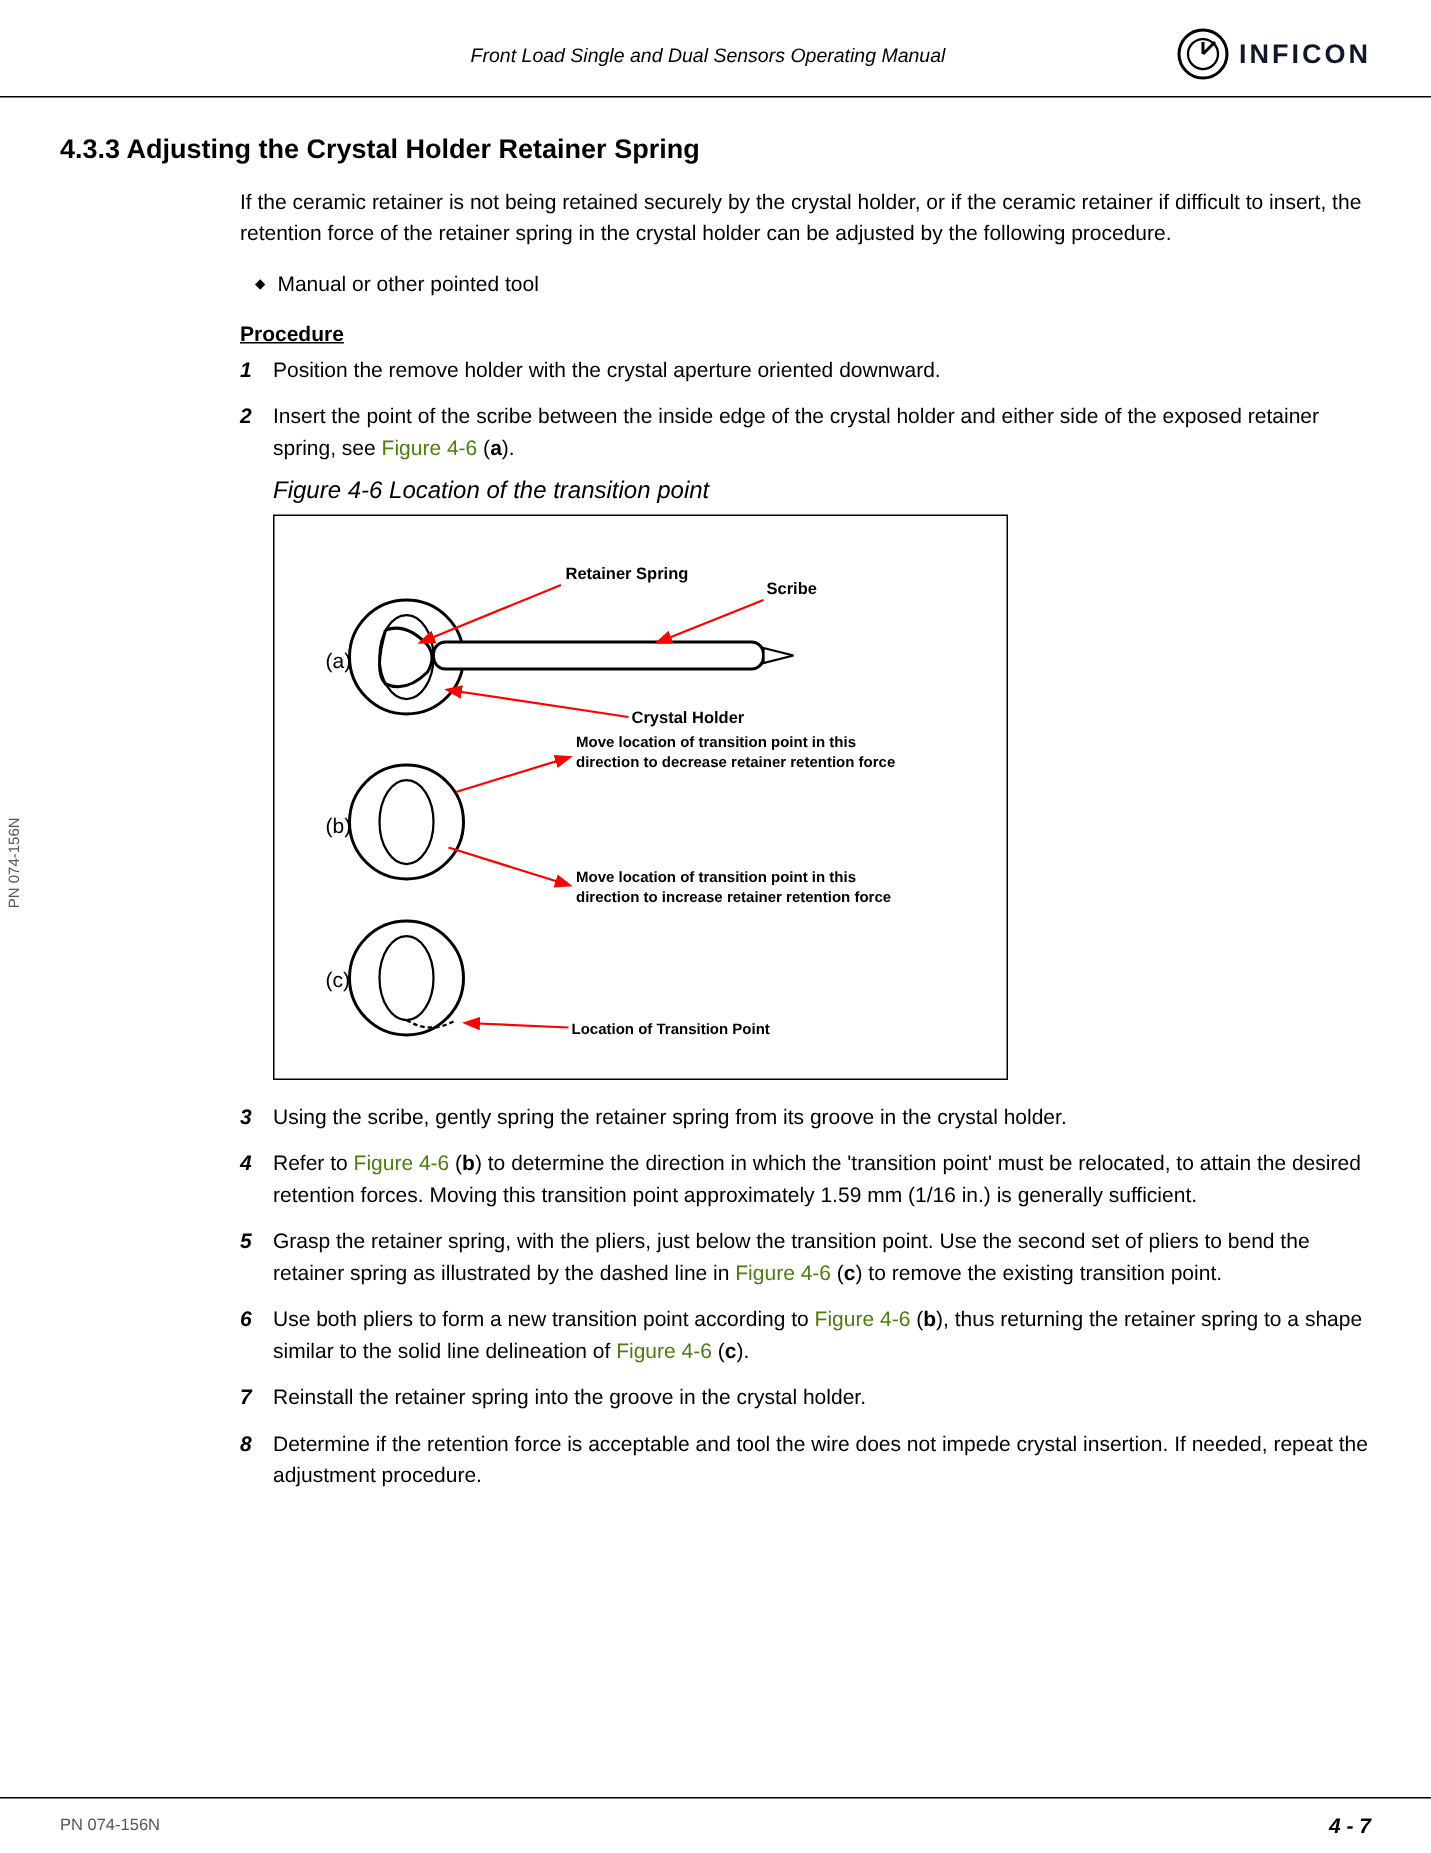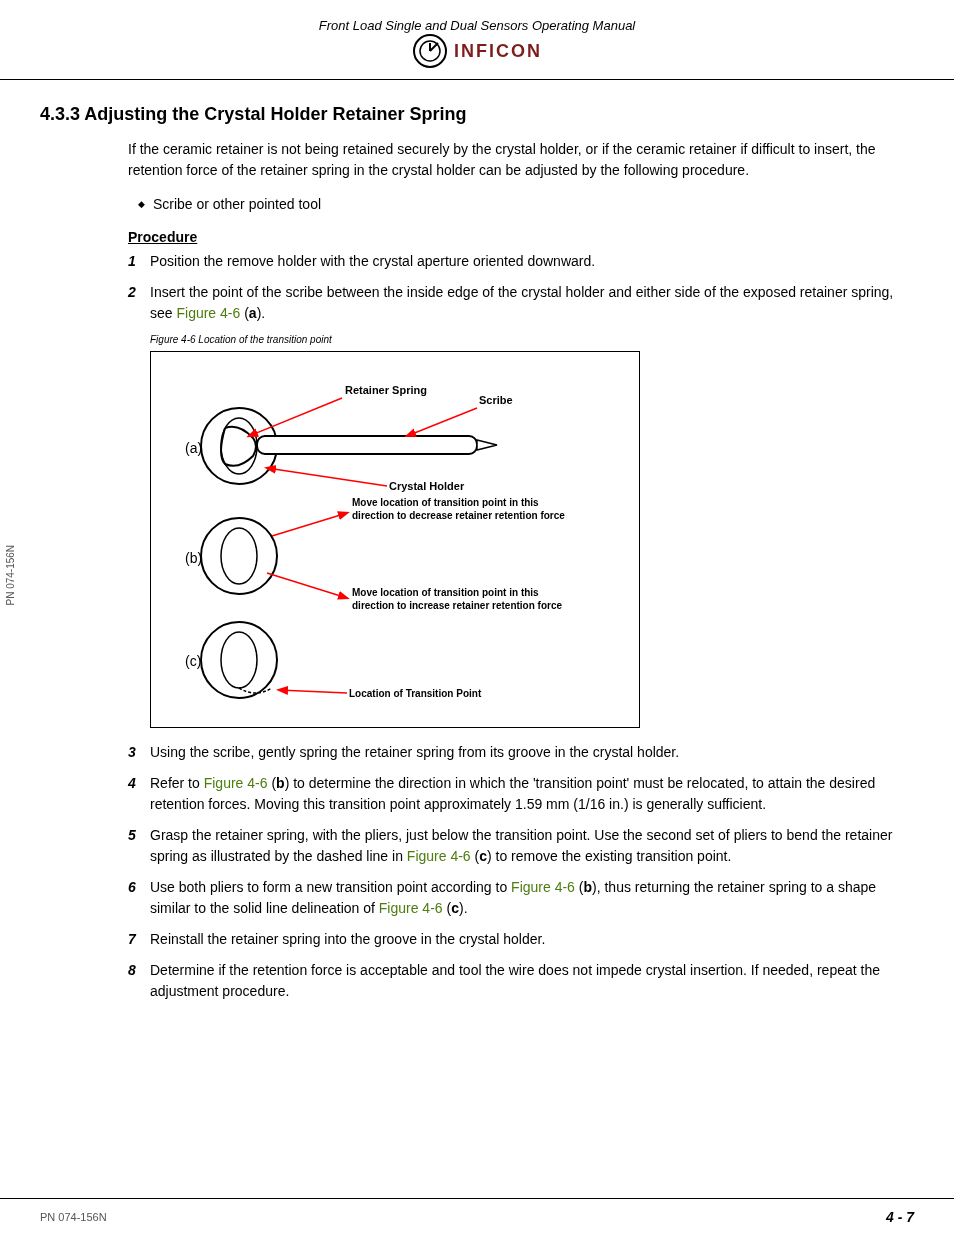--- a/index.html
+++ b/index.html
@@ -26,7 +26,6 @@
       align-items: center;
       padding: 18px 40px 10px 40px;
       border-bottom: 1.5px solid #000;
-      flex-direction: column;
     }
     .header-title {
       font-style: italic;

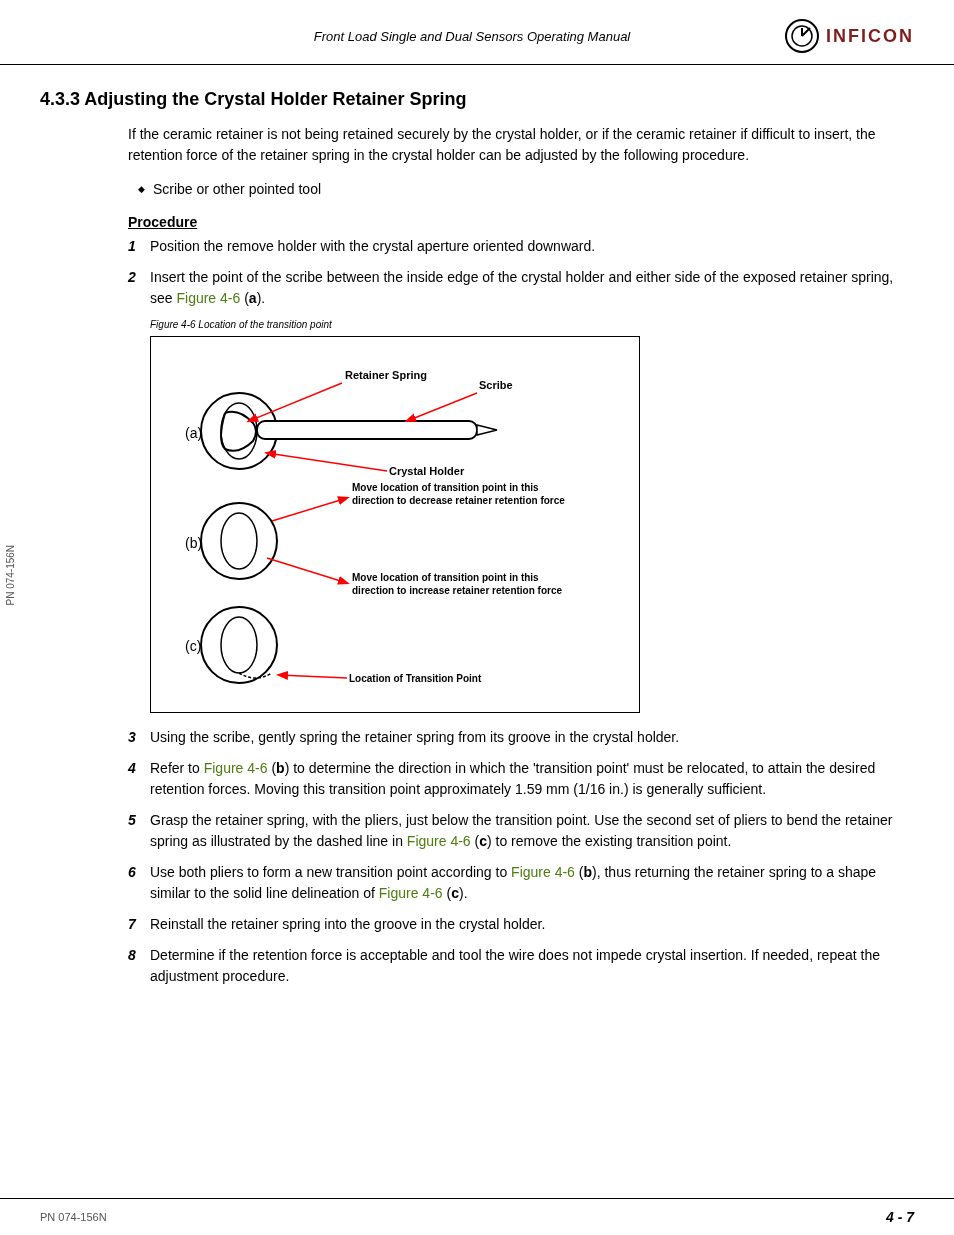--- a/index.html
+++ b/index.html
@@ -43,7 +43,7 @@
       font-size: 18px;
       font-weight: bold;
       letter-spacing: 2px;
-      color: #7f1d1d;
+      color: #0f172a;
     }
     
     .content {

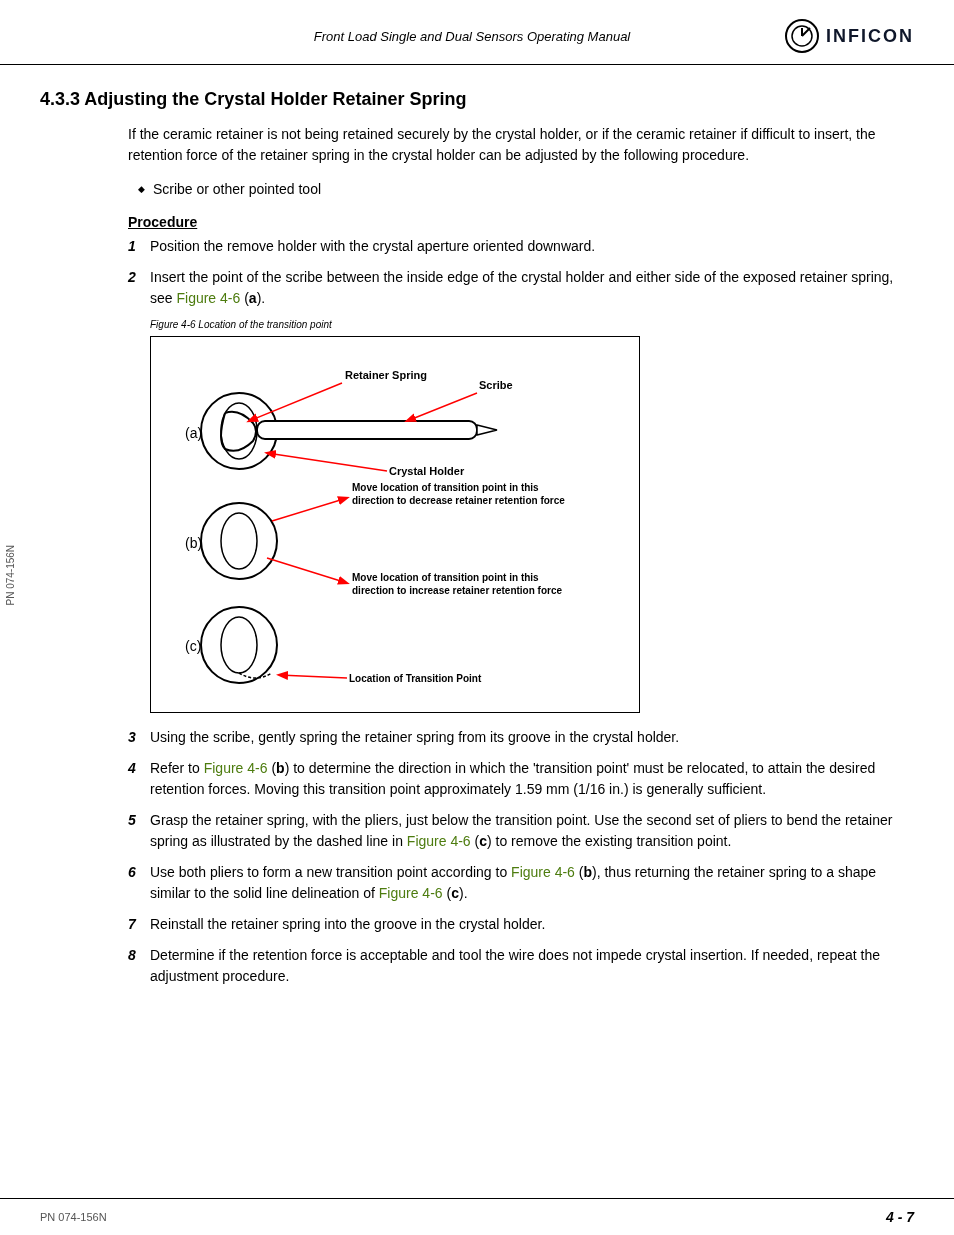--- a/index.html
+++ b/index.html
@@ -57,7 +57,7 @@
     }
     
     .indent {
-      margin-left: 88px;
+      margin-left: 120px;
     }
     .intro-text {
       font-size: 14px;

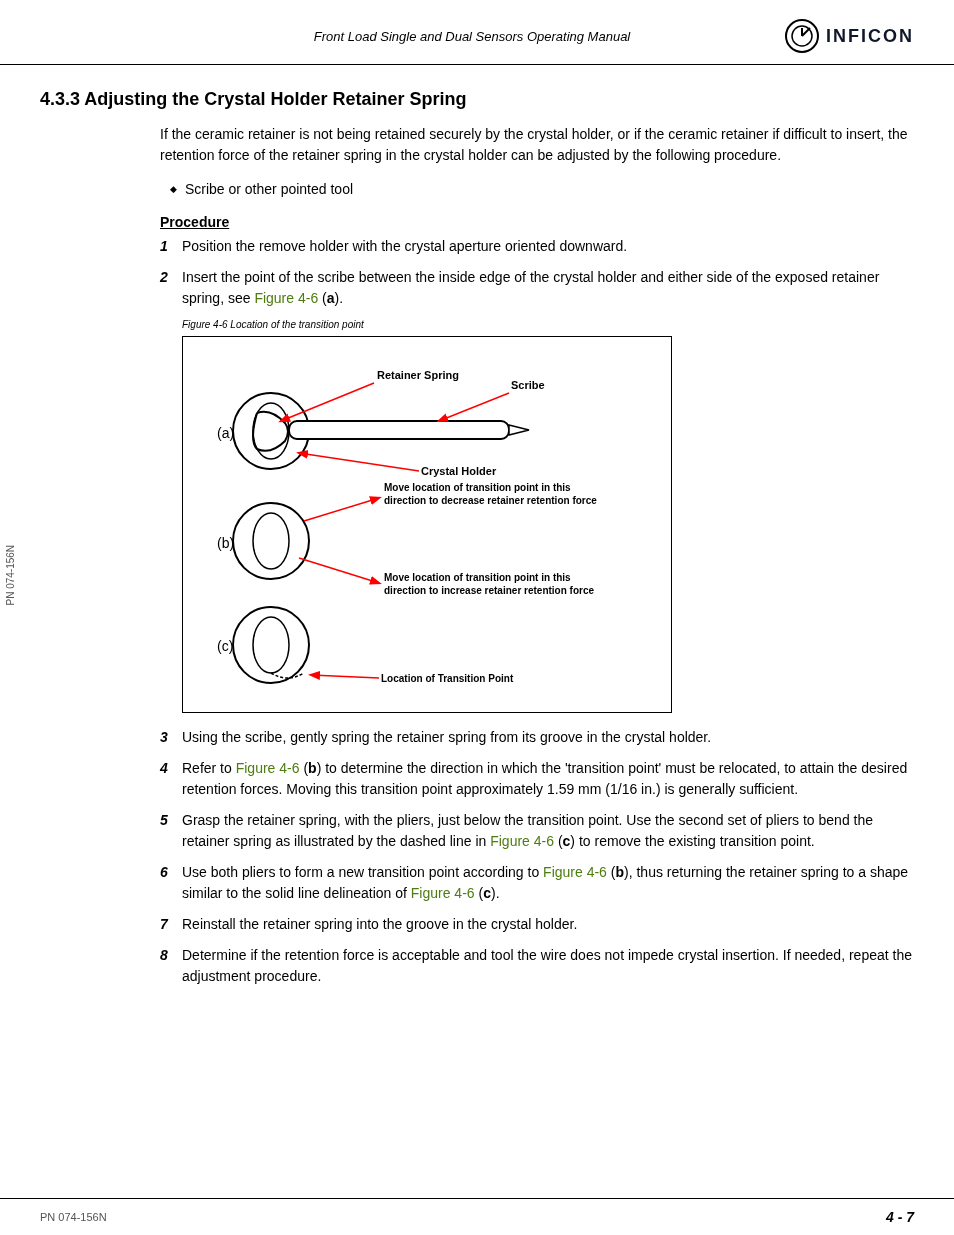--- a/index.html
+++ b/index.html
@@ -198,7 +198,7 @@
 
       <ul class="bullet-list">
         <li>
-            <span>Scribe or other pointed tool</span>
+            <span>Manual or other pointed tool</span>
           </li>
       </ul>
 

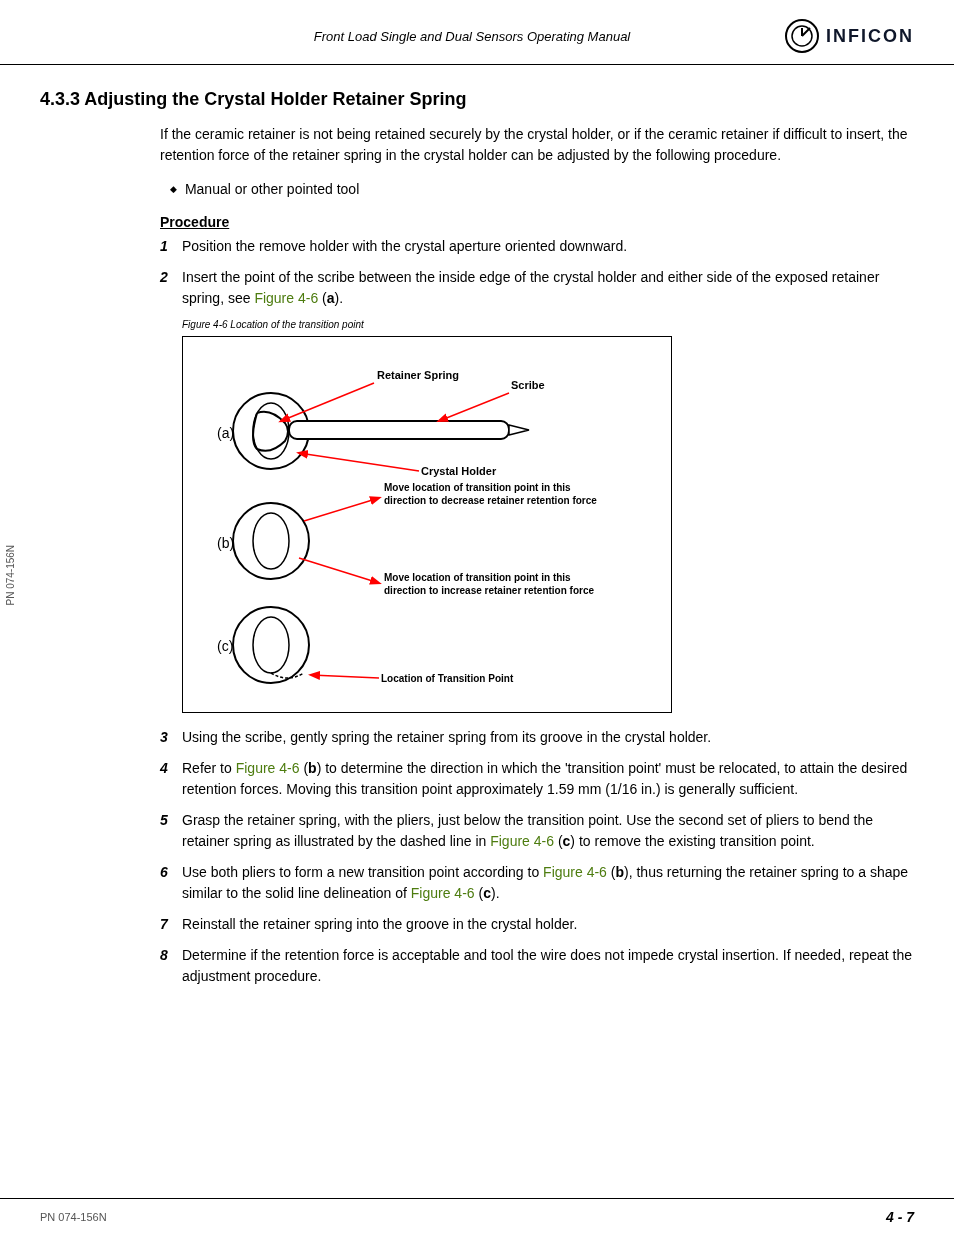--- a/index.html
+++ b/index.html
@@ -115,7 +115,7 @@
     }
     
     .figure-caption {
-      font-size: 10px;
+      font-size: 16px;
       font-style: italic;
       margin-bottom: 6px;
     }

